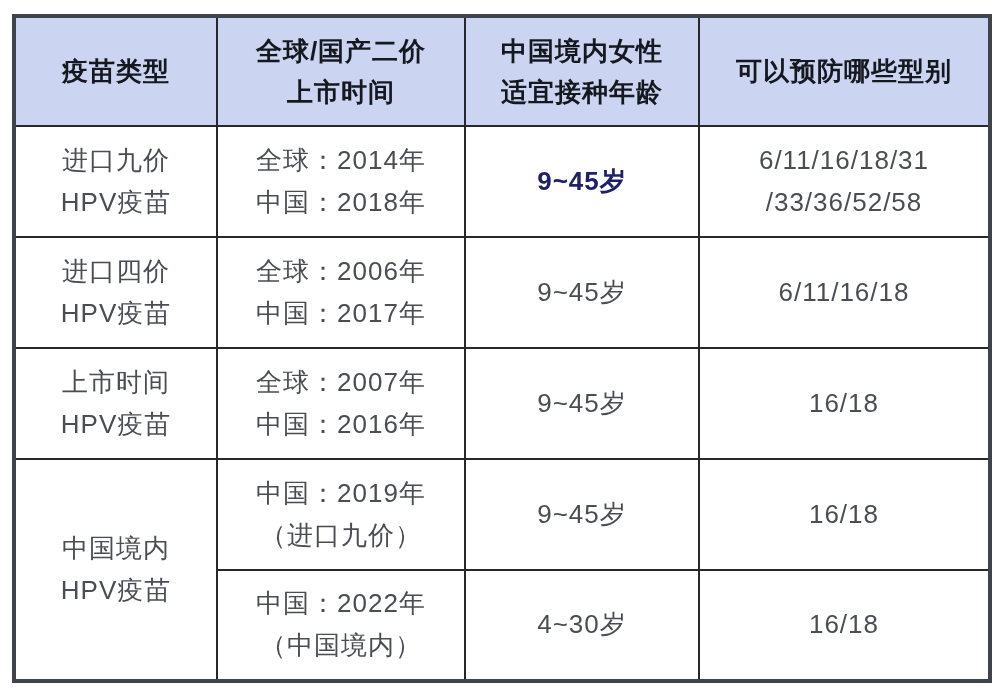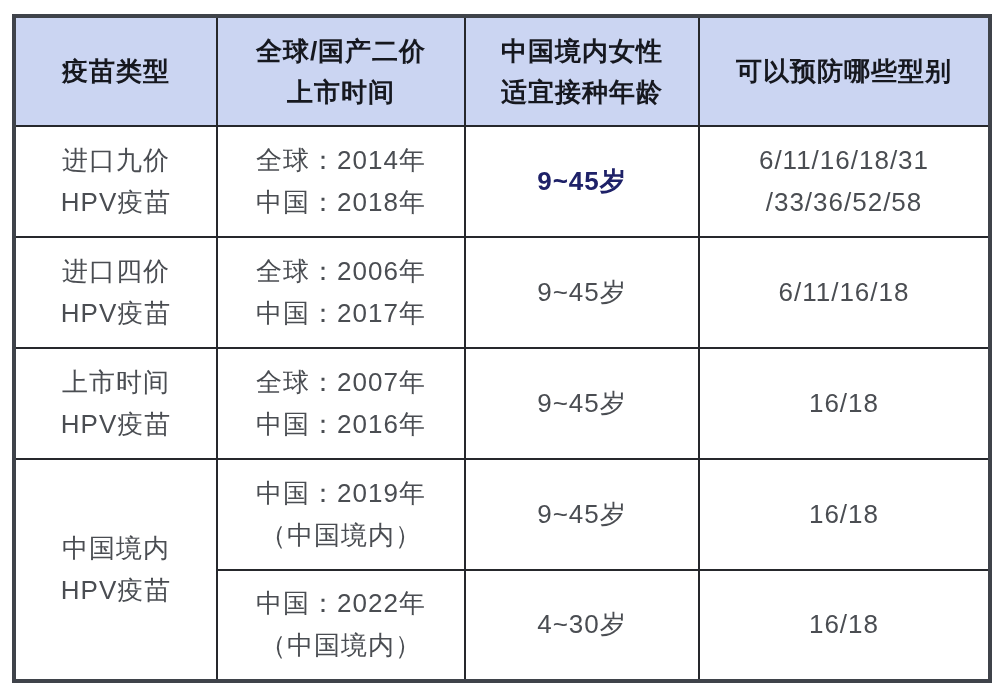--- a/index.html
+++ b/index.html
@@ -118,7 +118,7 @@
         <td rowspan="2">中国境内
 HPV疫苗</td>
         <td>中国：2019年
-（中国境内）</td>
+（进口九价）</td>
         <td>9~45岁</td>
         <td>16/18</td>
       </tr>

